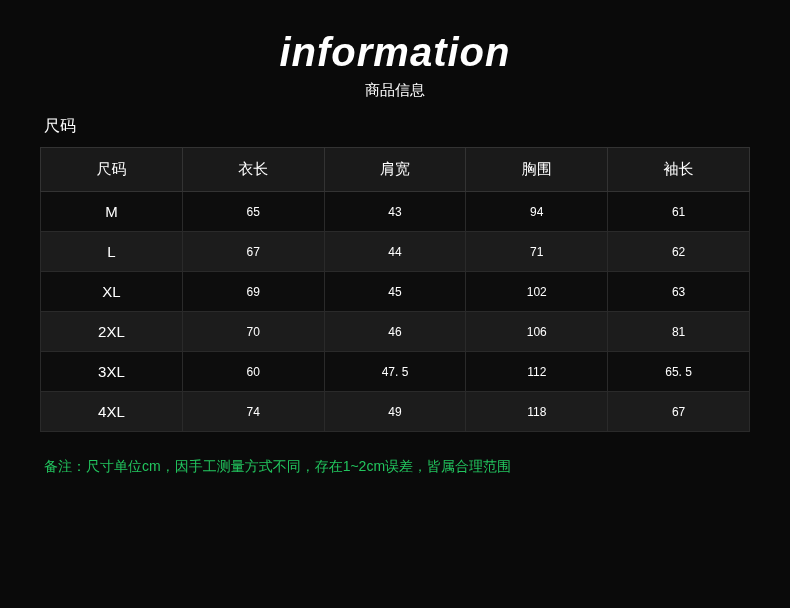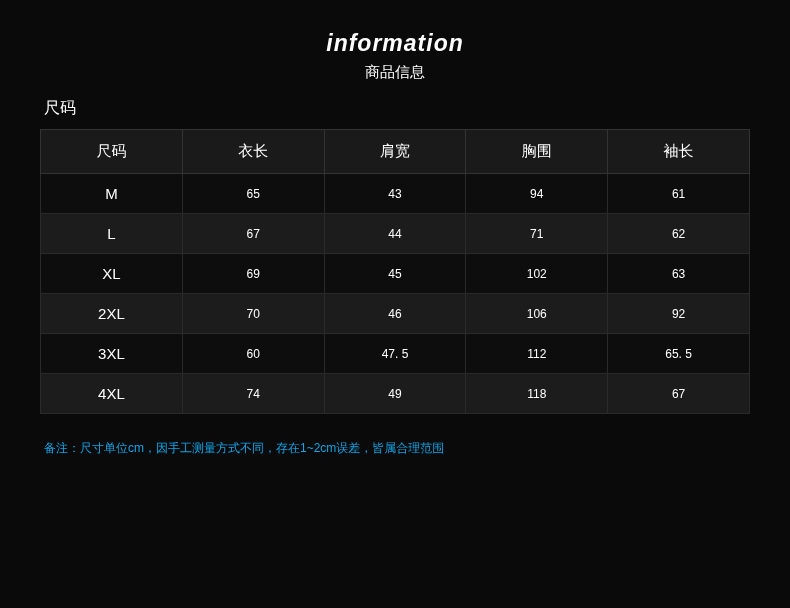--- a/index.html
+++ b/index.html
@@ -16,7 +16,7 @@
     }
 
     .page-title {
-      font-size: 23px;
+      font-size: 40px;
       font-weight: bold;
       color: #ffffff;
       letter-spacing: 1px;

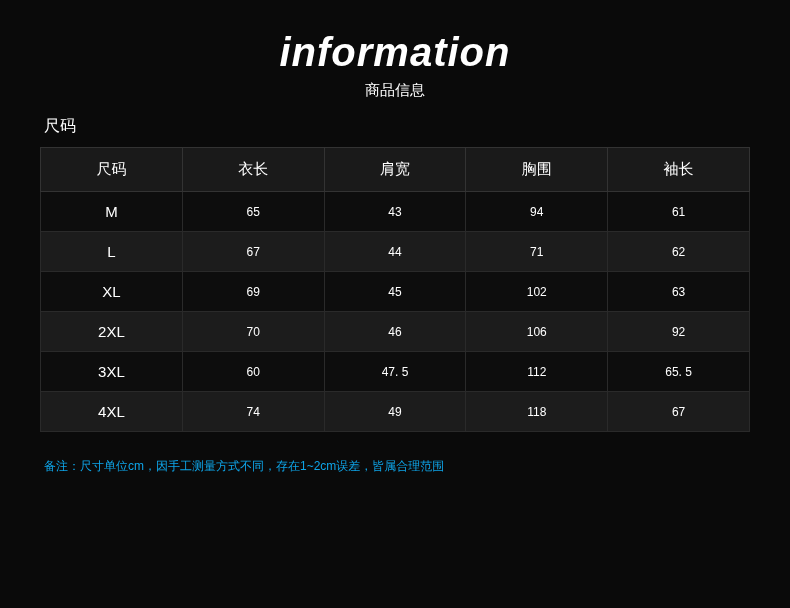--- a/index.html
+++ b/index.html
@@ -130,7 +130,7 @@
         <td>70</td>
         <td>46</td>
         <td>106</td>
-        <td>92</td>
+        <td>81</td>
       </tr>
       <tr>
         <td>3XL</td>

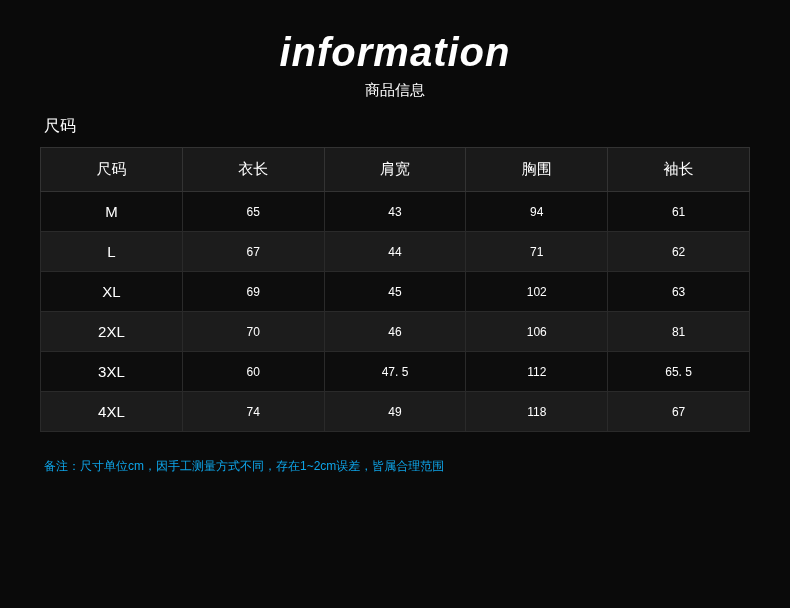--- a/index.html
+++ b/index.html
@@ -79,8 +79,8 @@
 
     .footnote {
       width: 100%;
-      font-size: 12px;
-      color: #0ea5e9;
+      font-size: 14px;
+      color: #22c55e;
       padding-left: 4px;
       margin-top: 6px;
     }

